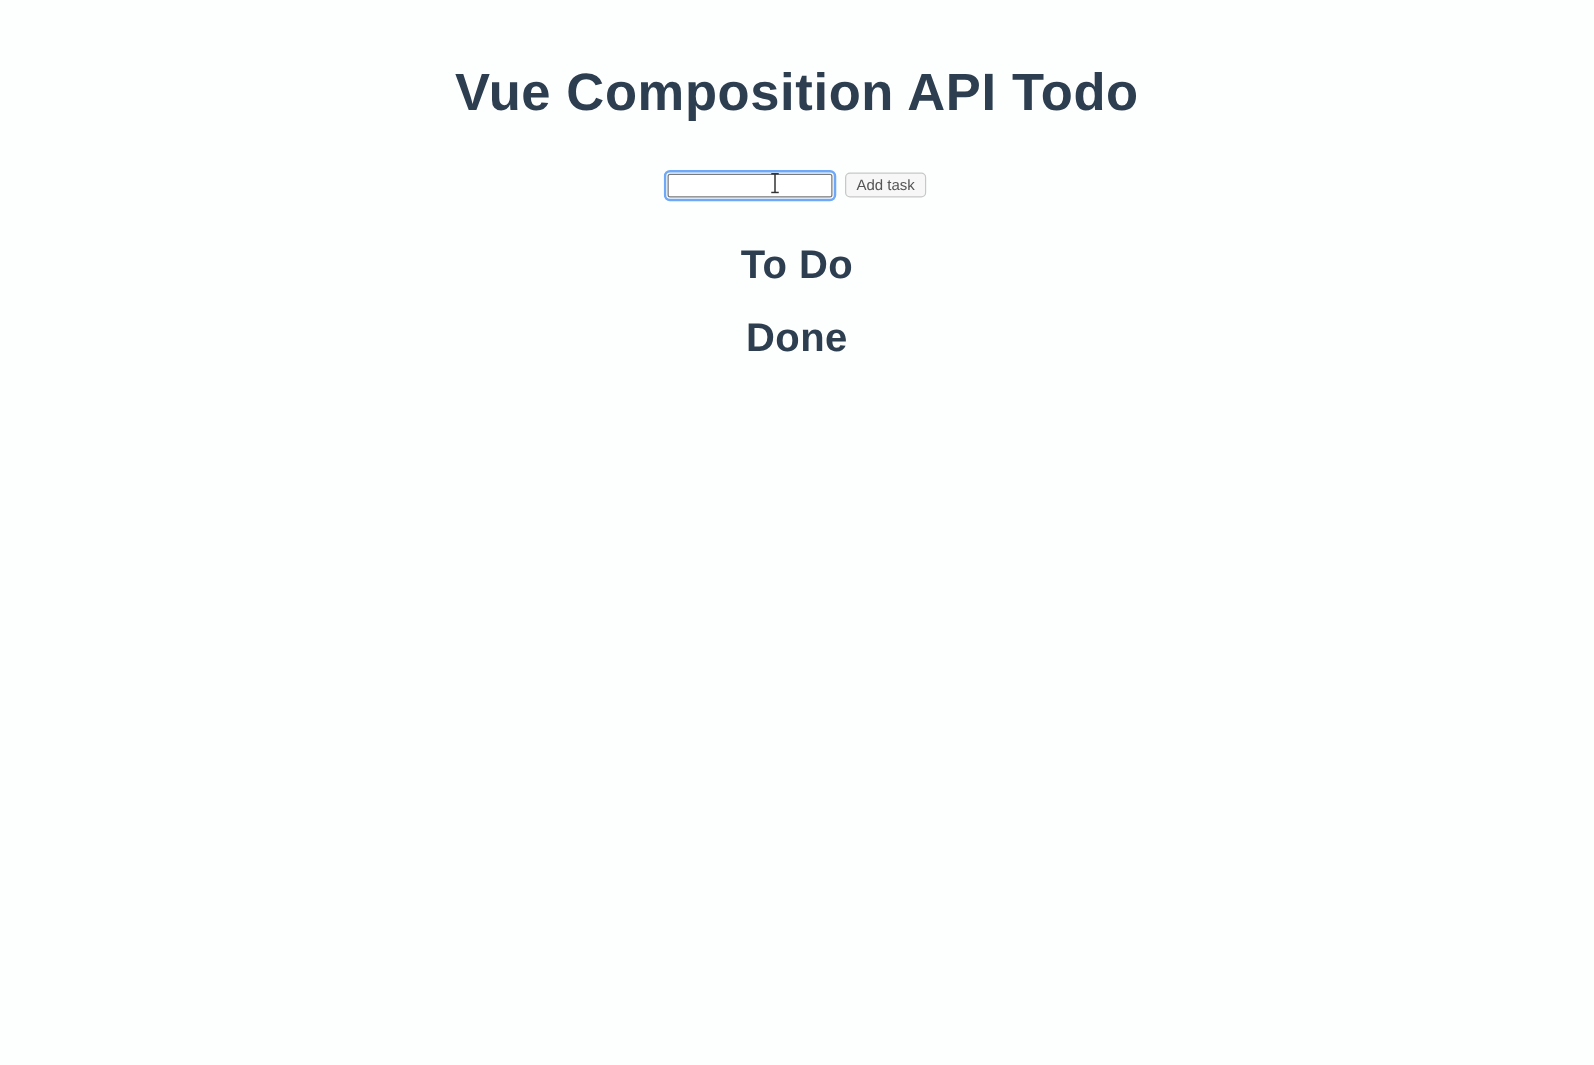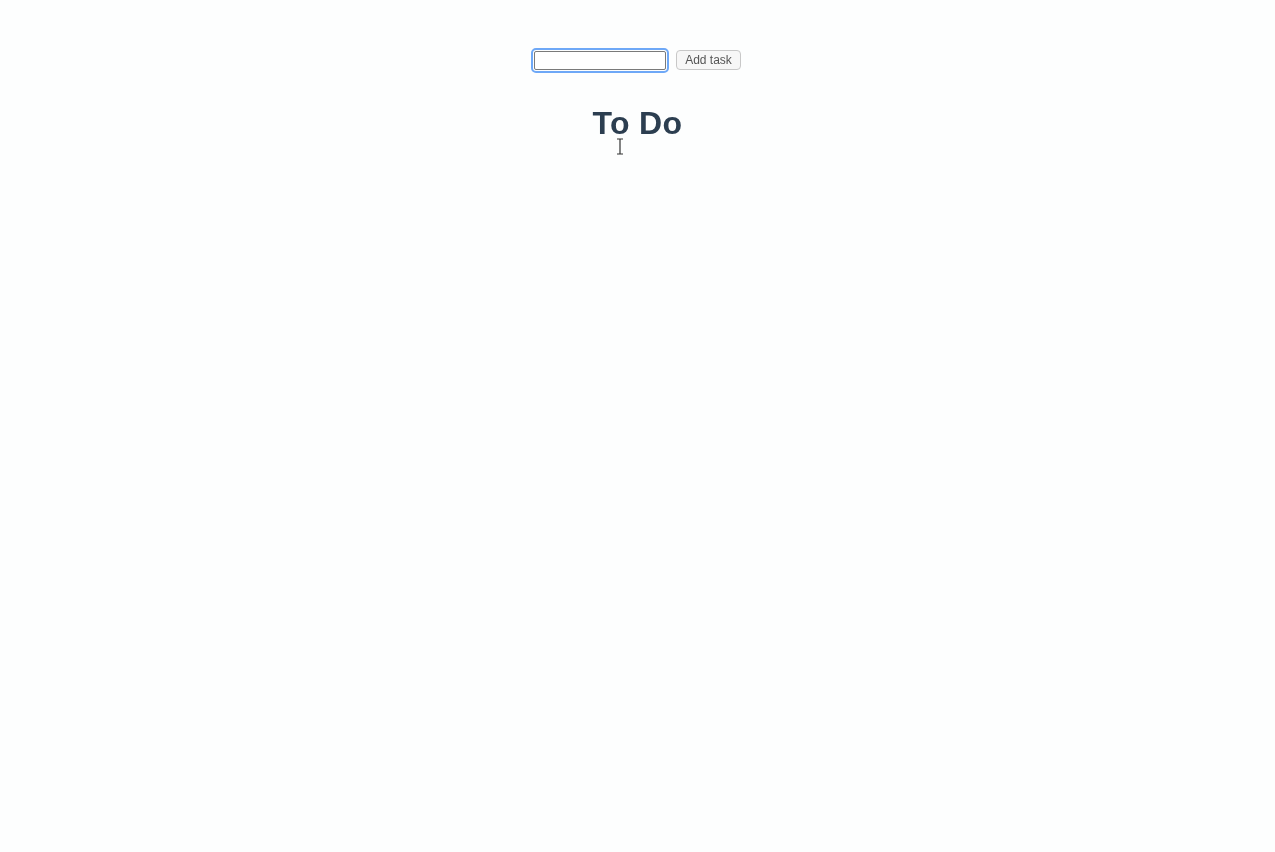--- a/index.html
+++ b/index.html
@@ -74,6 +74,7 @@
 <body>
 
 <div class="container">
+  <h1 class="page-title">Vue Composition API Todo</h1>
 
   <div class="input-row">
     <input type="text" class="task-input" autofocus="" value="" style="">

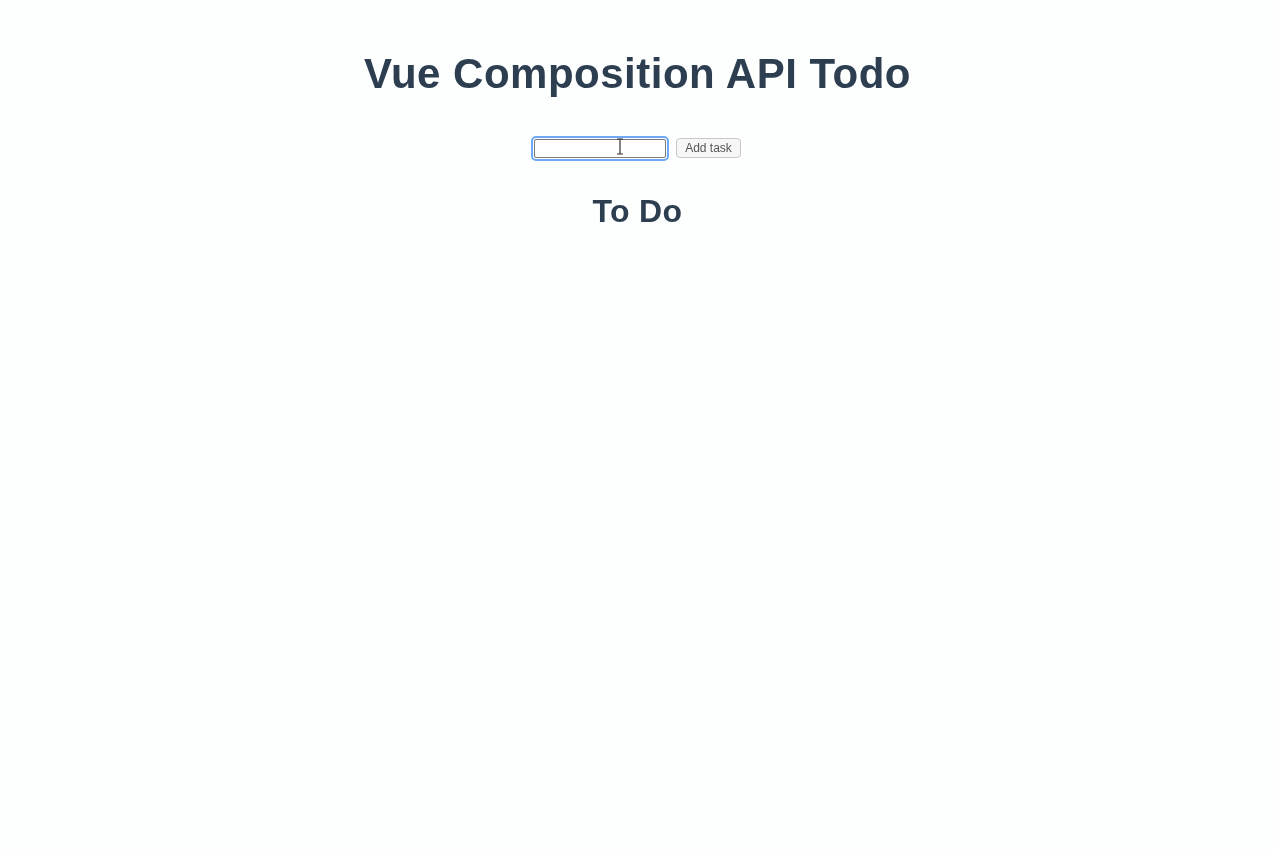--- a/index.html
+++ b/index.html
@@ -83,6 +83,7 @@
 
   <h2 class="section-heading">To Do</h2>
 
+  <h2 class="section-heading">Done</h2>
 </div>
 
 <svg class="cursor-ibeam" viewBox="0 0 9 17">

